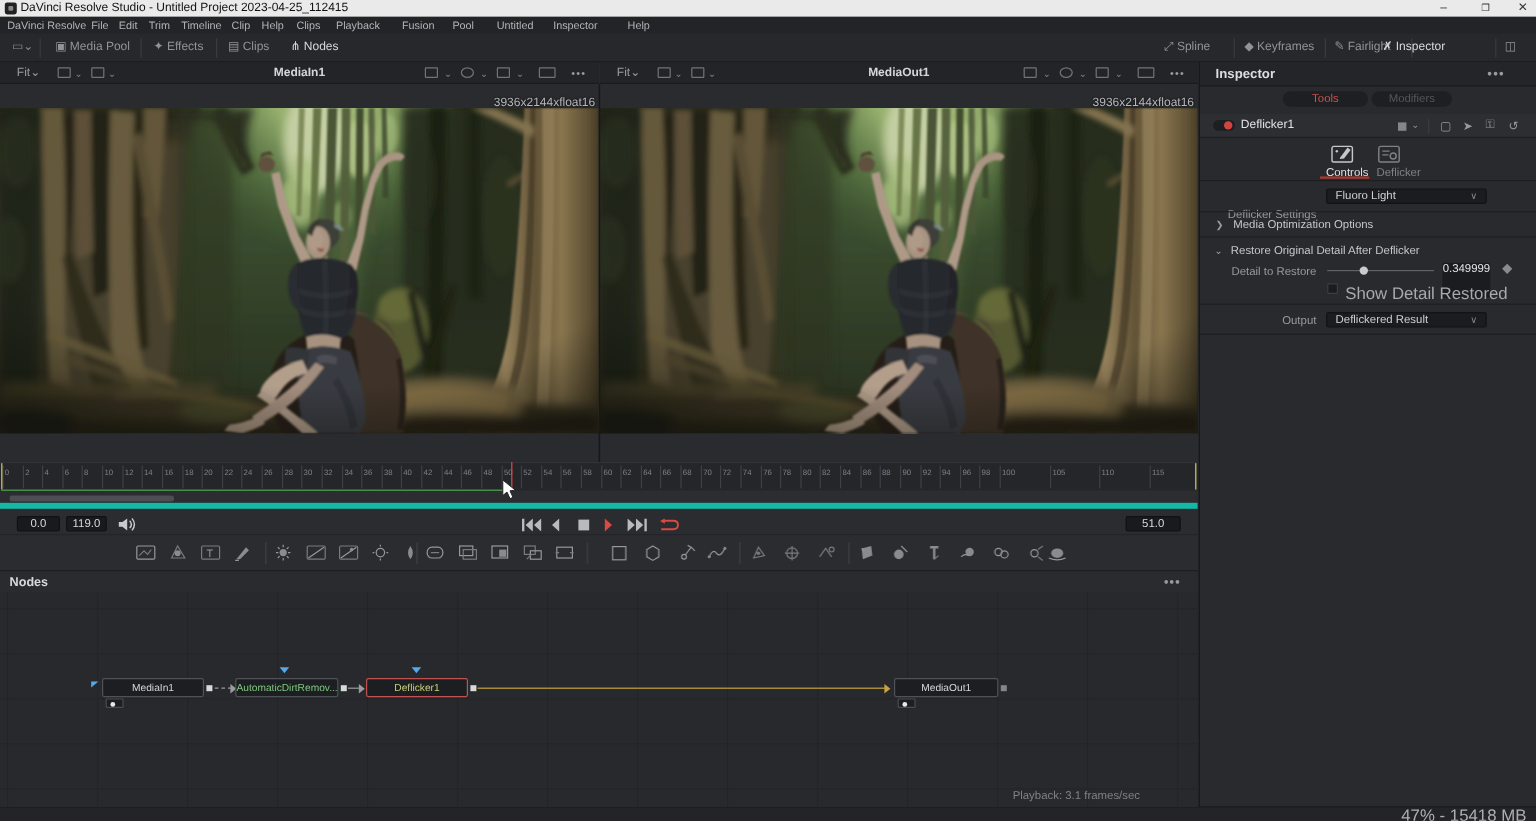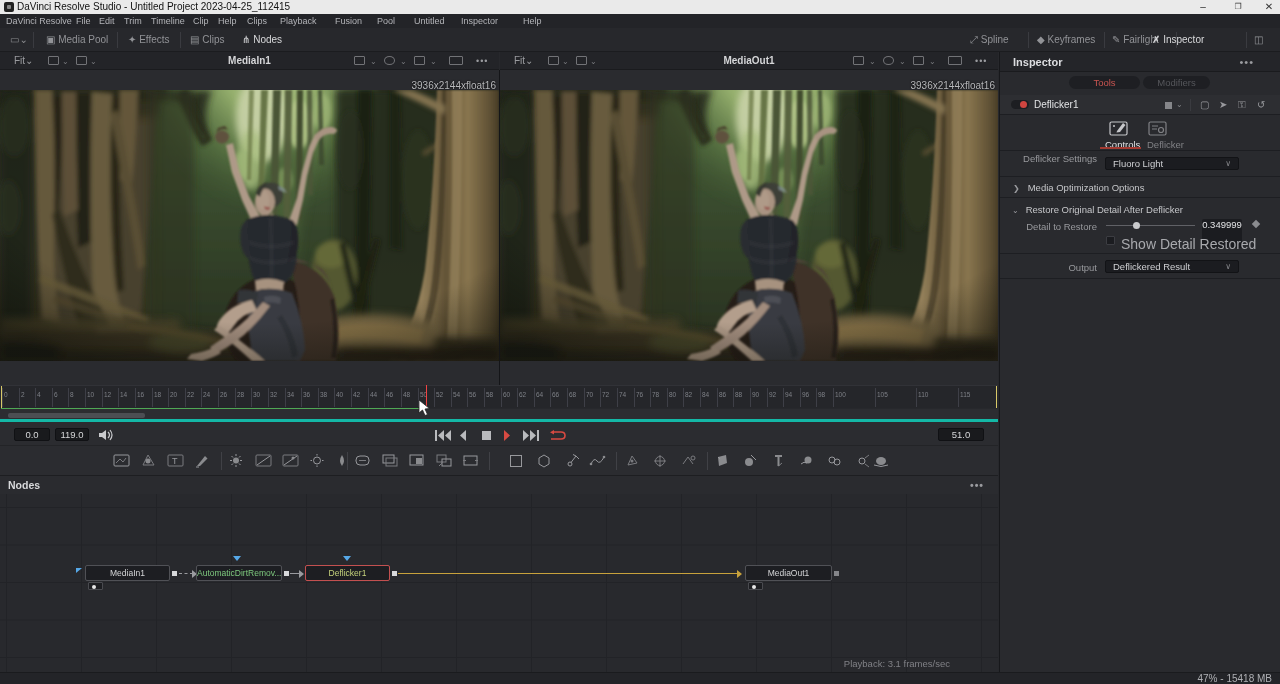--- a/index.html
+++ b/index.html
@@ -636,7 +636,7 @@
       <div style="position:absolute;left:147px;top:87px;color:#808185;font-size:9.5px">Deflicker</div>
       <div style="position:absolute;left:100px;top:95px;width:41px;height:2px;background:#a33a31"></div>
       <div class="hdiv" style="top:98px"></div>
-      <div class="irow-lbl" style="left:0;top:101px;width:97px">Deflicker Settings</div>
+      <div class="irow-lbl" style="left:0;top:122px;width:97px">Deflicker Settings</div>
       <div class="dd" style="top:105px">Fluoro Light</div>
       <div class="hdiv" style="top:124px"></div>
       <div class="sect" style="top:130px"><span style="margin-left:13px;font-size:8px;color:#9a9b9f">❯</span><span style="margin-left:8px">Media Optimization Options</span></div>

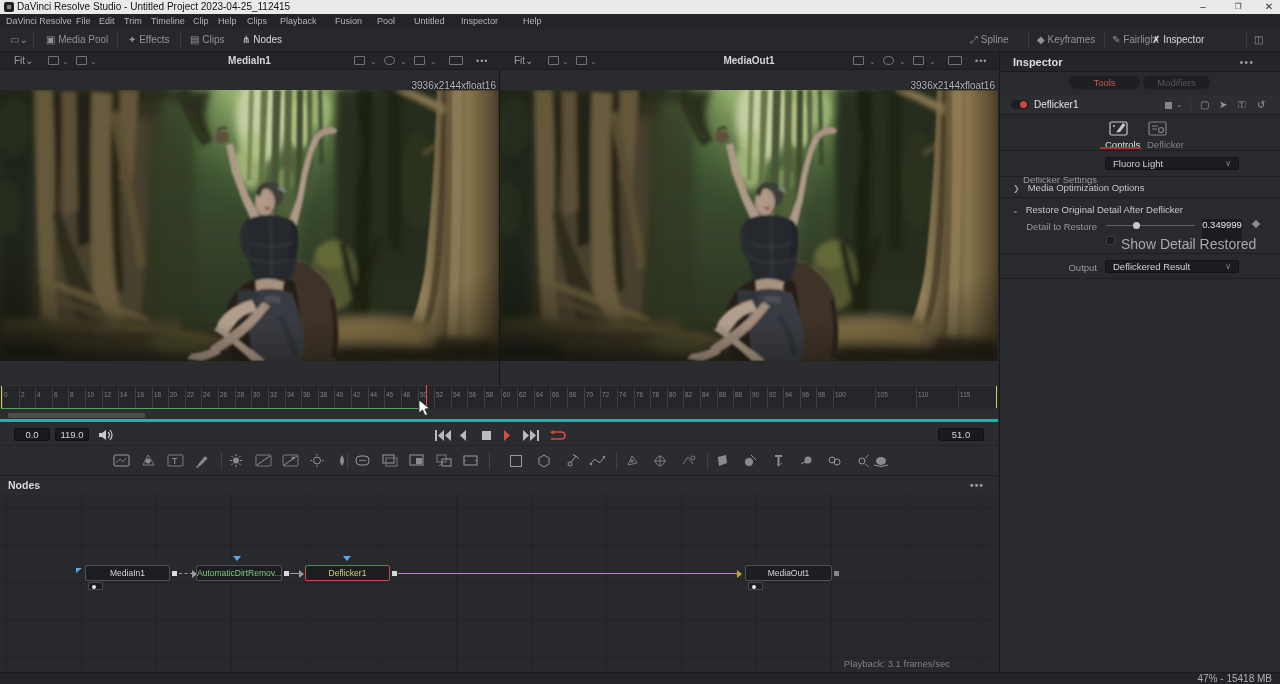--- a/index.html
+++ b/index.html
@@ -41,7 +41,7 @@
 #scrollrow{left:0;top:409px;width:998px;height:10px;background:#2c2d31}
 #scrollbar{left:8px;top:413px;width:137px;height:5px;background:#4c4e53;border-radius:2px}
 
-#transport{left:0;top:419px;width:998px;height:26px;background:#2b2c30;border-top:3px solid #14b8a6}
+#transport{left:0;top:419px;width:998px;height:26px;background:#2b2c30;border-top:5px solid #14b8a6}
 .tbox{position:absolute;top:6px;height:13px;background:#191a1d;border:1px solid #101114;border-radius:2px;color:#d6d7d9;font-size:9.5px;text-align:center}
 
 #fxbar{left:0;top:445px;width:998px;height:30px;background:#2b2c30;border-top:1px solid #232427}

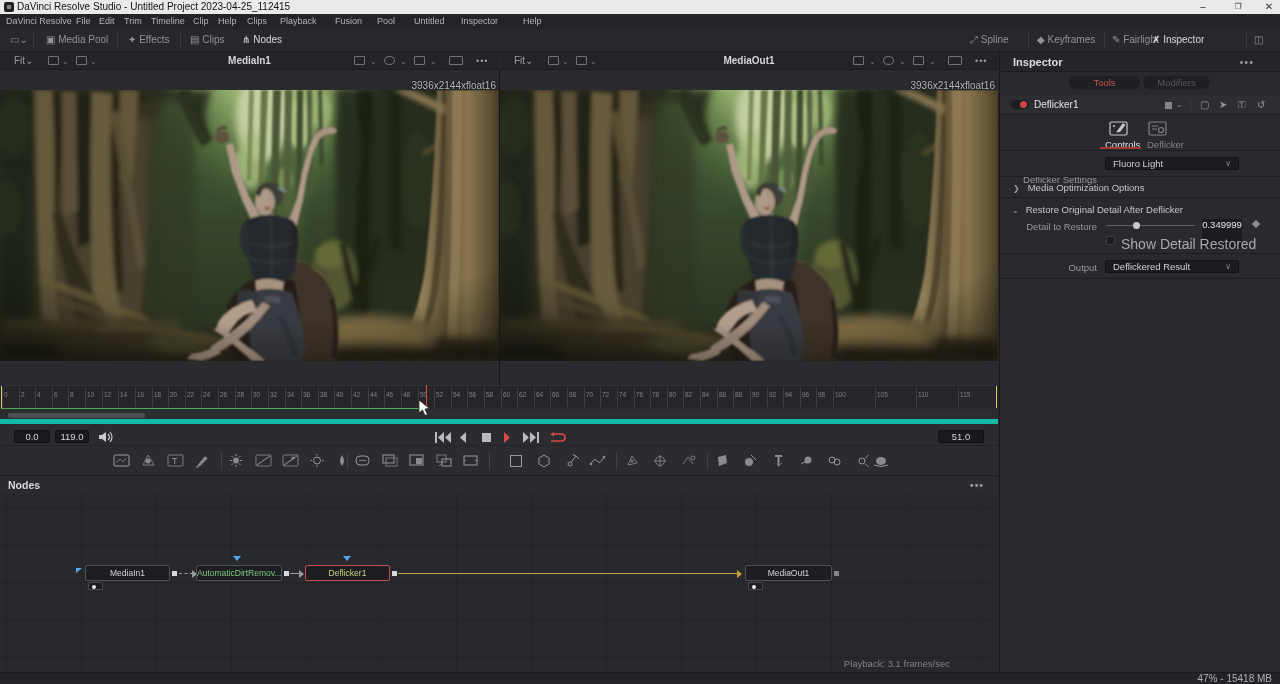--- a/index.html
+++ b/index.html
@@ -655,7 +655,7 @@
       <div class="hdiv" style="top:226px"></div>
     </div>
 <div class="abs" style="left:0;top:672px;width:1280px;height:12px;background:#232428;border-top:1px solid #1a1b1e">
-      <span style="position:absolute;right:8px;color:#aeafb3;font-size:10px;line-height:12px">47% - 15418 MB</span>
+      <span style="position:absolute;right:8px;color:#aeafb3;font-size:14px;line-height:12px">47% - 15418 MB</span>
     </div>
 </div>
 </body></html>

